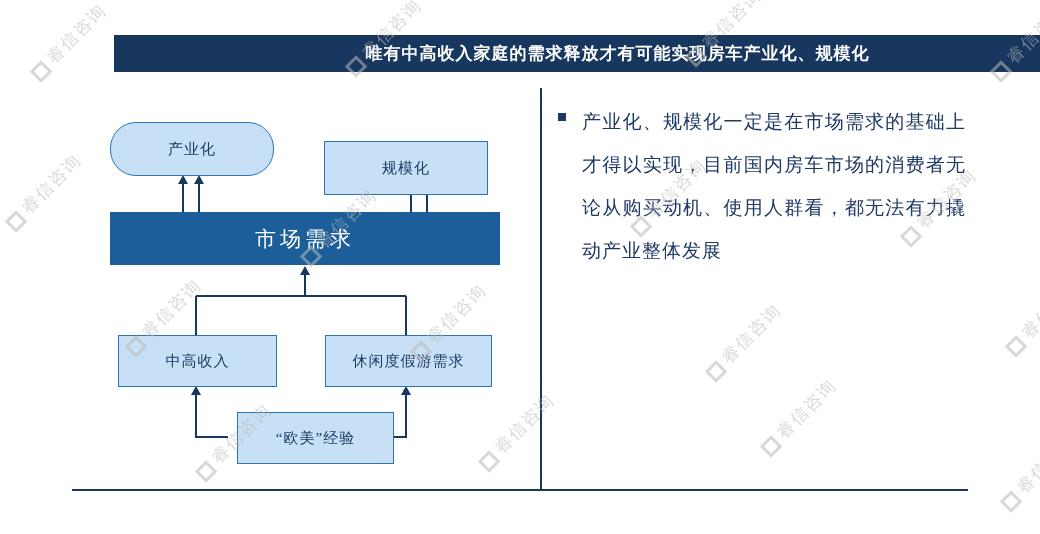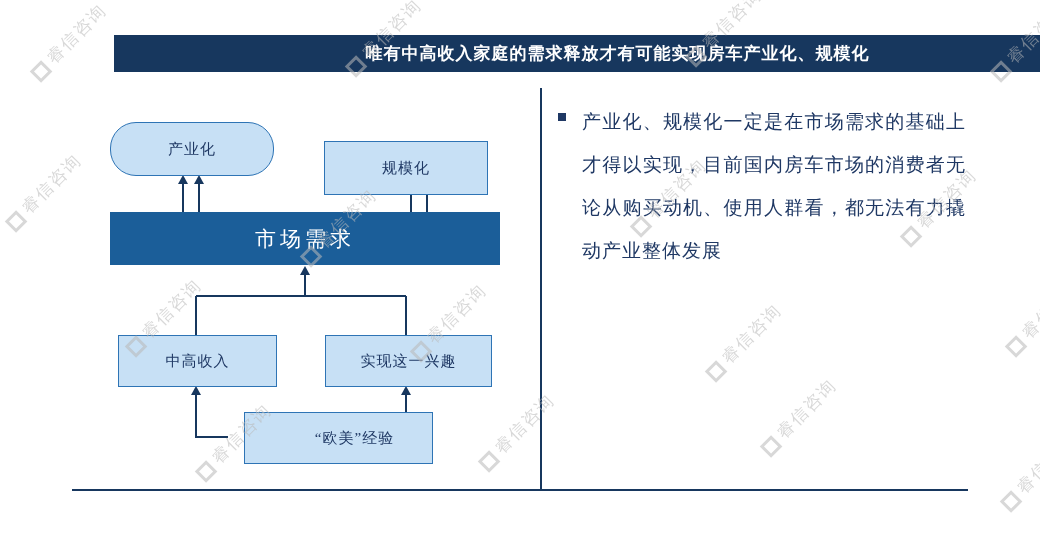--- a/index.html
+++ b/index.html
@@ -69,7 +69,7 @@
   <div class="box" style="left:324px;top:122px;width:162px;height:52px;margin-top:19px;">规模化</div>
   <div class="box-dark" style="left:110px;top:212px;width:390px;height:53px;">市场需求</div>
   <div class="box" style="left:118px;top:335px;width:157px;height:50px;font-family:Liberation Mono, monospace;">中高收入</div>
-  <div class="box" style="left:325px;top:335px;width:165px;height:50px;">实现这一兴趣</div>
+  <div class="box" style="left:325px;top:335px;width:165px;height:50px;">休闲度假游需求</div>
   <div class="box" style="left:244px;top:412px;width:155px;height:50px;padding-left:32px;">“欧美”经验</div>
 
   <div class="bullets">

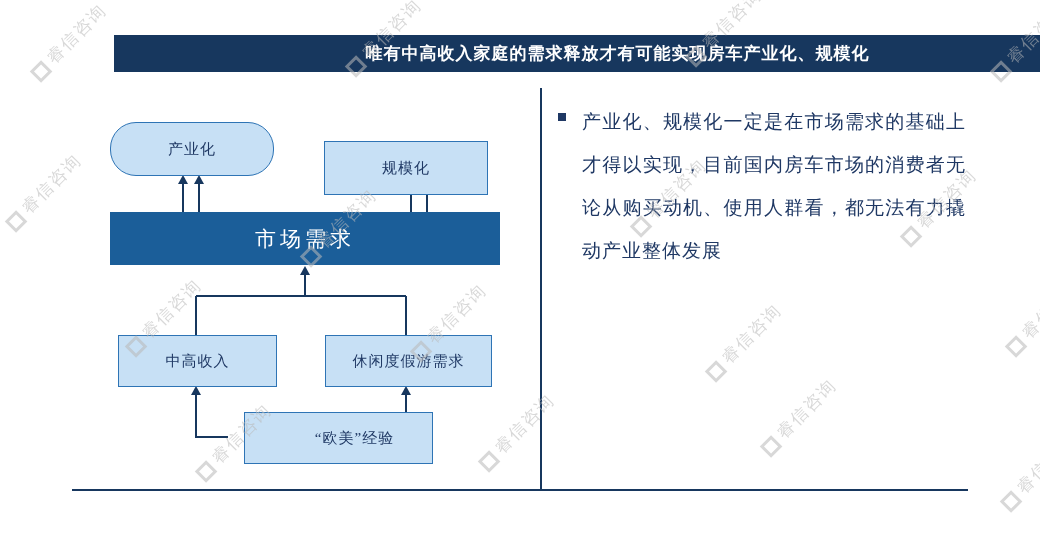--- a/index.html
+++ b/index.html
@@ -70,7 +70,7 @@
   <div class="box-dark" style="left:110px;top:212px;width:390px;height:53px;">市场需求</div>
   <div class="box" style="left:118px;top:335px;width:157px;height:50px;font-family:Liberation Mono, monospace;">中高收入</div>
   <div class="box" style="left:325px;top:335px;width:165px;height:50px;">休闲度假游需求</div>
-  <div class="box" style="left:244px;top:412px;width:155px;height:50px;padding-left:32px;">“欧美”经验</div>
+  <div class="box" style="left:237px;top:412px;width:155px;height:50px;">“欧美”经验</div>
 
   <div class="bullets">
     <div class="bullet">

